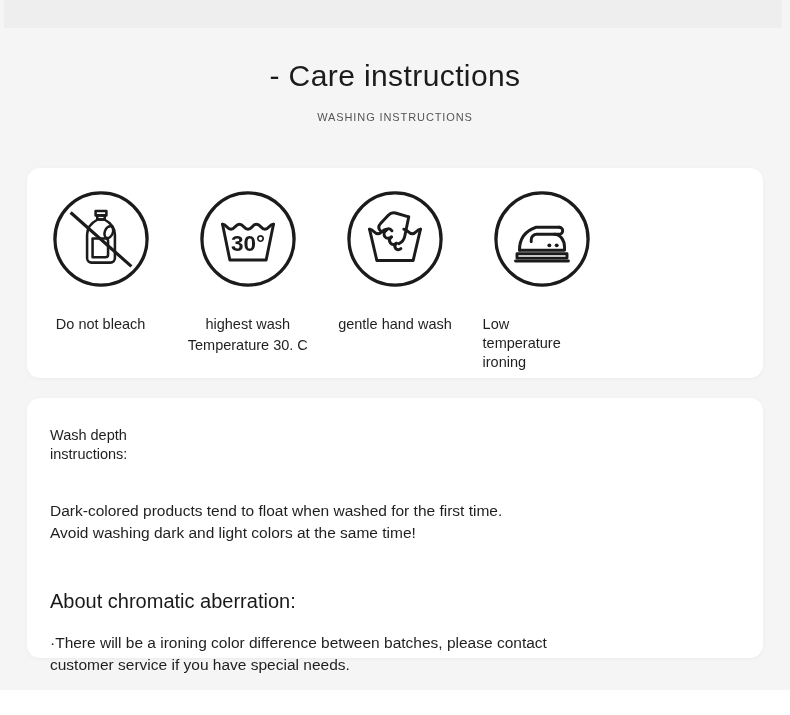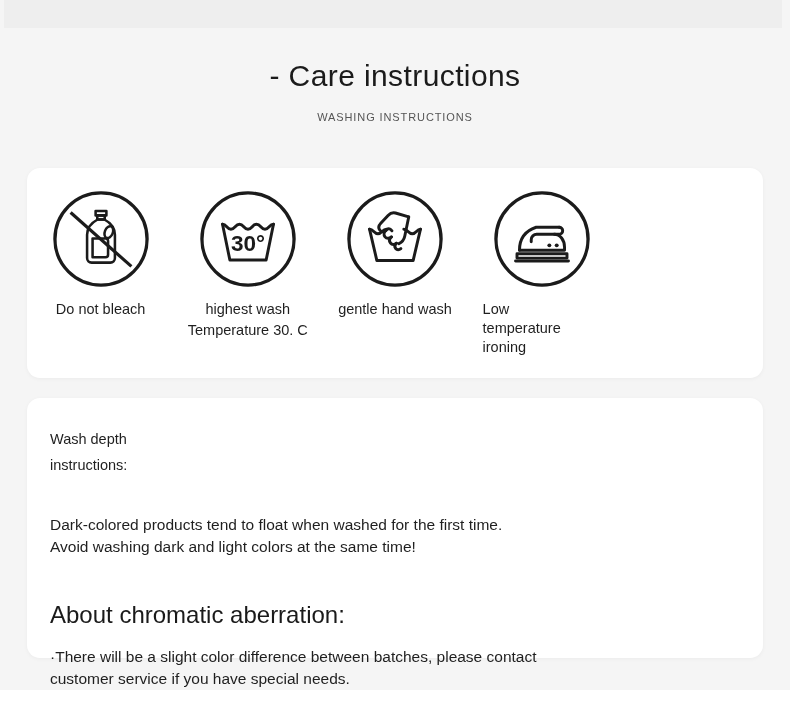--- a/index.html
+++ b/index.html
@@ -116,7 +116,7 @@
   }
 
   .icon-label {
-    margin-top: 12px;
+    margin-top: 27px;
     font-size: 14.5px;
     color: #1f1f1f;
     line-height: 19px;

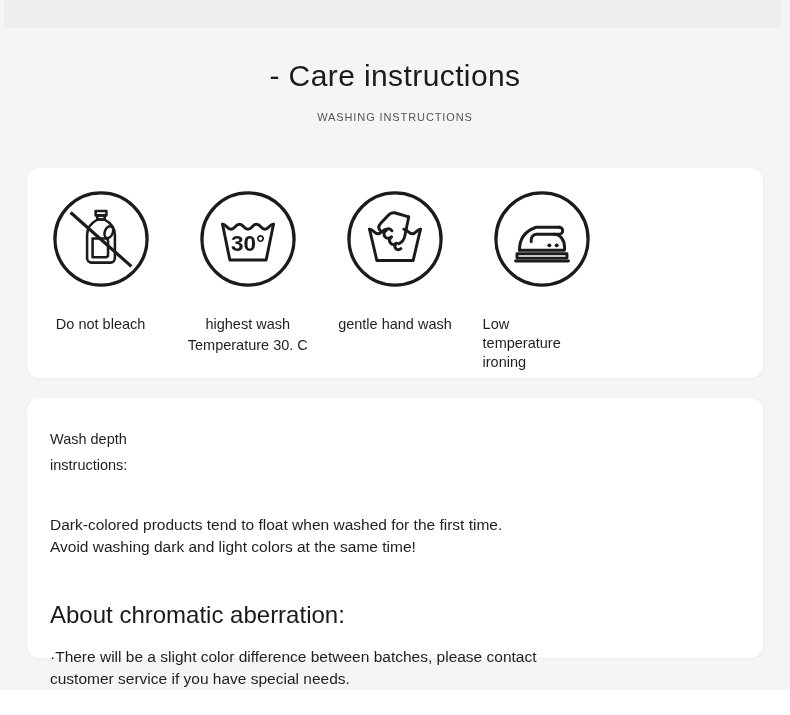--- a/index.html
+++ b/index.html
@@ -146,7 +146,7 @@
   .note-heading-small {
     font-size: 14.5px;
     color: #1f1f1f;
-    line-height: 26px;
+    line-height: 19px;
     width: 120px;
   }
 

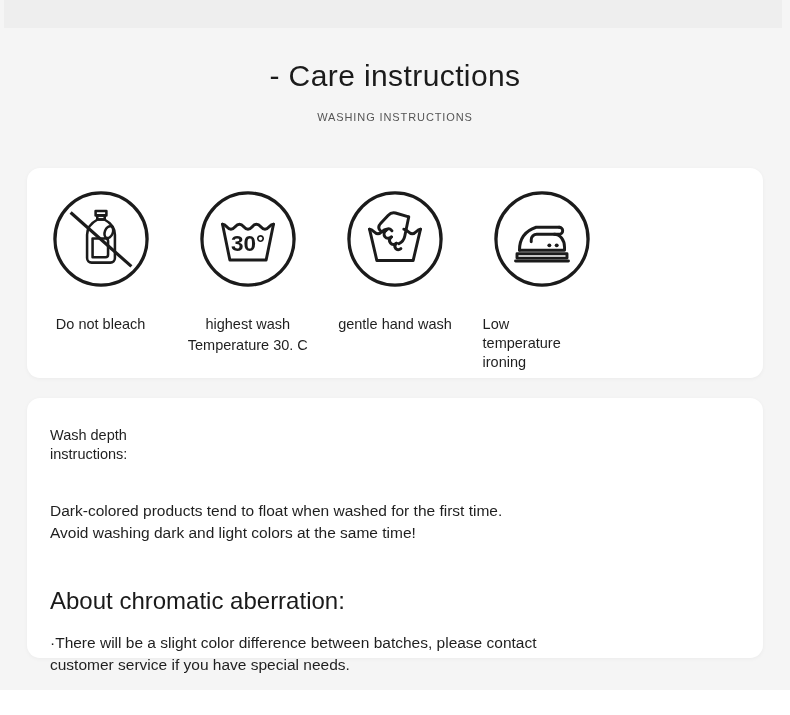--- a/index.html
+++ b/index.html
@@ -159,7 +159,7 @@
 
   .note-heading-large {
     margin-top: 44px;
-    font-size: 24px;
+    font-size: 20px;
     color: #1a1a1a;
     line-height: 26px;
   }

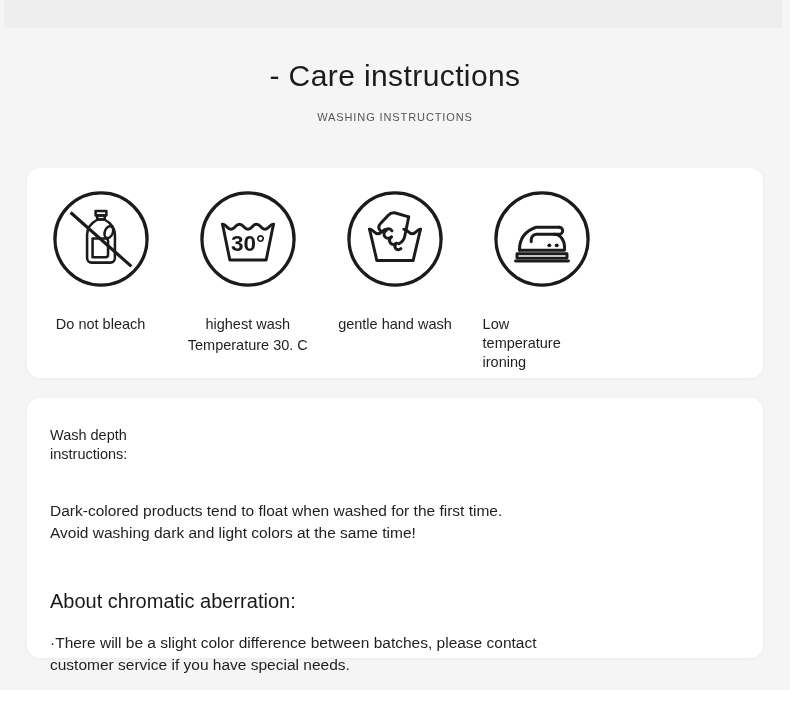--- a/index.html
+++ b/index.html
@@ -264,7 +264,7 @@
       </div>
       <div class="note-heading-large">About chromatic aberration:</div>
       <div class="note-body2">
-        <span class="l2">·There will be a slight color difference between batches, please contact</span>
+        <span class="l2">·There will be a ironing color difference between batches, please contact</span>
         <span class="l2">customer service if you have special needs.</span>
       </div>
     </div>

